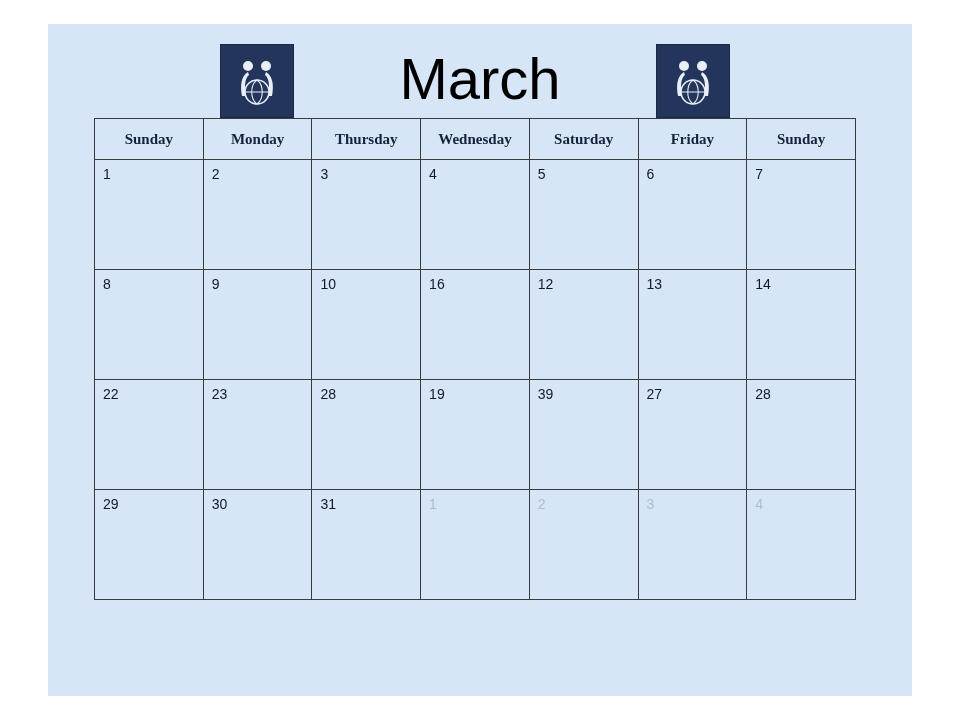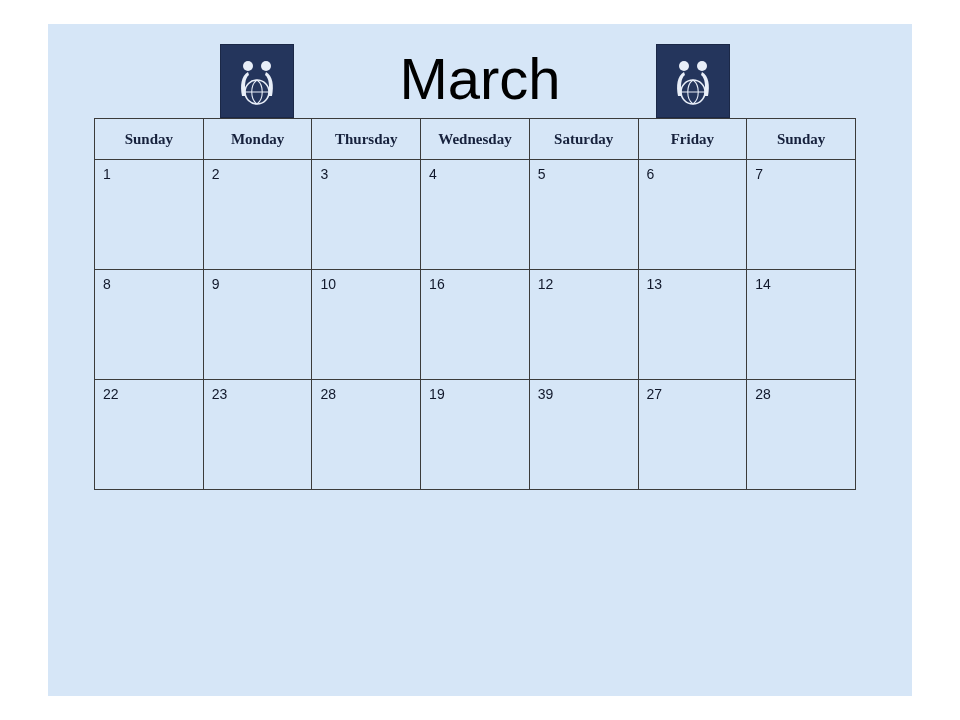--- a/index.html
+++ b/index.html
@@ -167,6 +167,15 @@
           <td>27</td>
           <td>28</td>
         </tr>
+        <tr>
+          <td>29</td>
+          <td>30</td>
+          <td>31</td>
+          <td class="muted">1</td>
+          <td class="muted">2</td>
+          <td class="muted">3</td>
+          <td class="muted">4</td>
+        </tr>
       </tbody>
     </table>
   </div>

